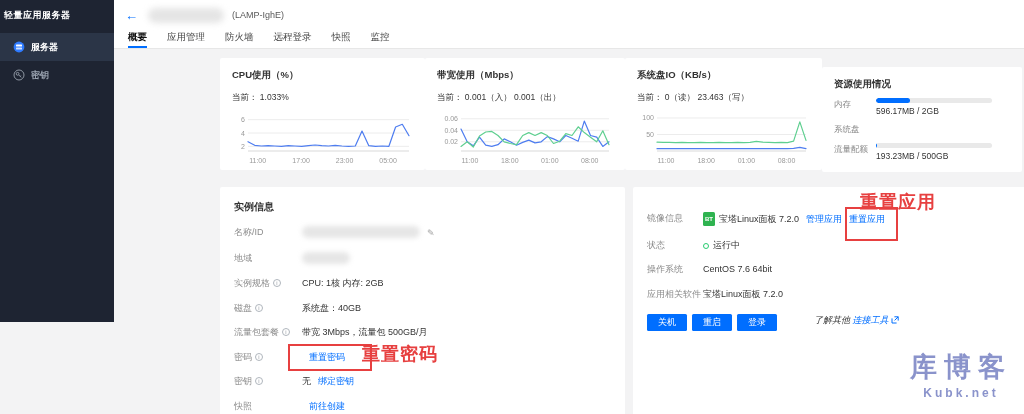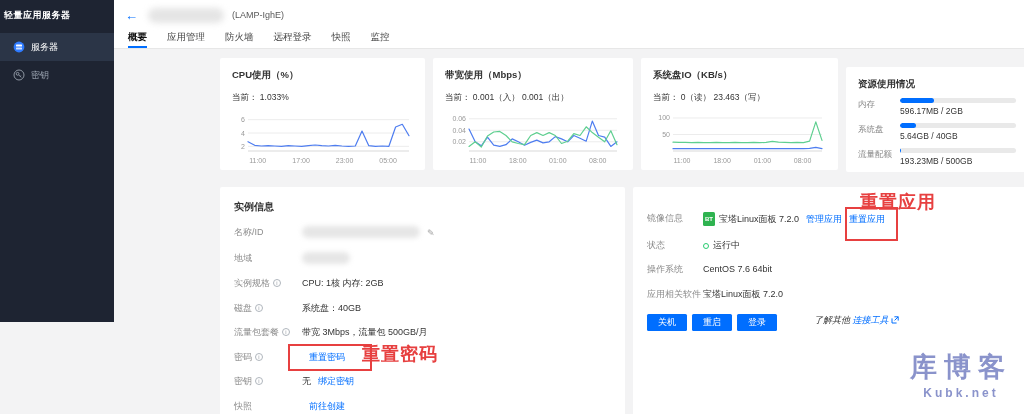--- a/index.html
+++ b/index.html
@@ -10,7 +10,7 @@
   
   .sidebar { position:absolute; left:0; top:0; width:114px; height:322px; background:#1e2432; z-index:6; }
   .sidebar-title { color:#ffffff; font-size:9px; font-weight:bold; padding:9px 4px 11px 4px; letter-spacing:.5px; white-space:nowrap; }
-  .side-item { height:28px; display:flex; align-items:center; padding-left:13px; gap:6px; font-size:9px; color:#9aa3b0; cursor:pointer; white-space:nowrap; }
+  .side-item { height:28px; display:flex; align-items:center; padding-left:13px; gap:6px; font-size:9px; color:#9aa3b0; cursor:pointer; white-space:nowrap;font-weight:bold; }
   .side-item.active { background:#2b3547; color:#ffffff; }
   .side-icon { width:12px; height:12px; flex:none; }
 

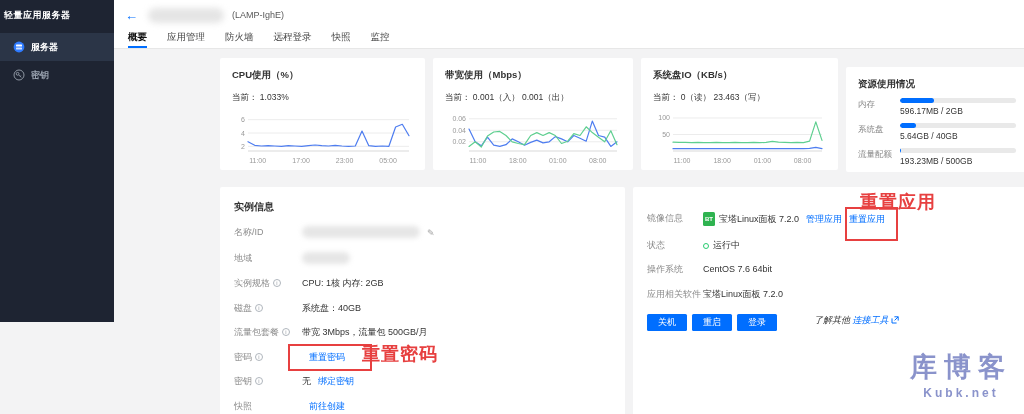--- a/index.html
+++ b/index.html
@@ -29,7 +29,7 @@
   .card { background:#ffffff; border-radius:2px; }
 
   
-  .row1 { display:flex; gap:8px; align-items:flex-start; }
+  .row1 { display:flex; gap:0; align-items:flex-start; }
   .chart-card { height:112px; padding:11px 12px; flex:none; }
   .c-title { font-size:9.5px; font-weight:bold; color:#333; white-space:nowrap; }
   .c-current { font-size:8.5px; color:#333; margin-top:10px; white-space:nowrap; }

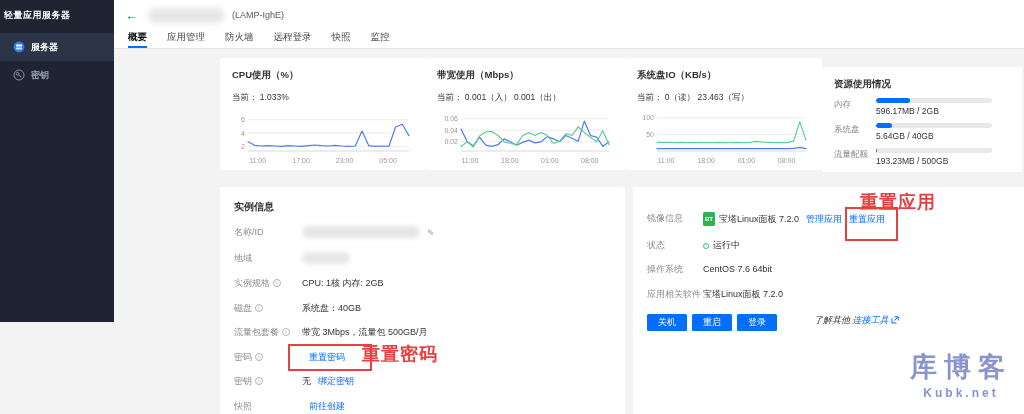--- a/index.html
+++ b/index.html
@@ -195,12 +195,6 @@
             </div>
             <div class="res-row">
               <div class="res-label">系统盘</div>
-              <div>
-                <div class="res-bar">
-                  <div class="res-fill" style="width: 16.24px;"></div>
-                </div>
-                <div class="res-val">5.64GB / 40GB</div>
-              </div>
             </div>
             <div class="res-row">
               <div class="res-label">流量配额</div>

